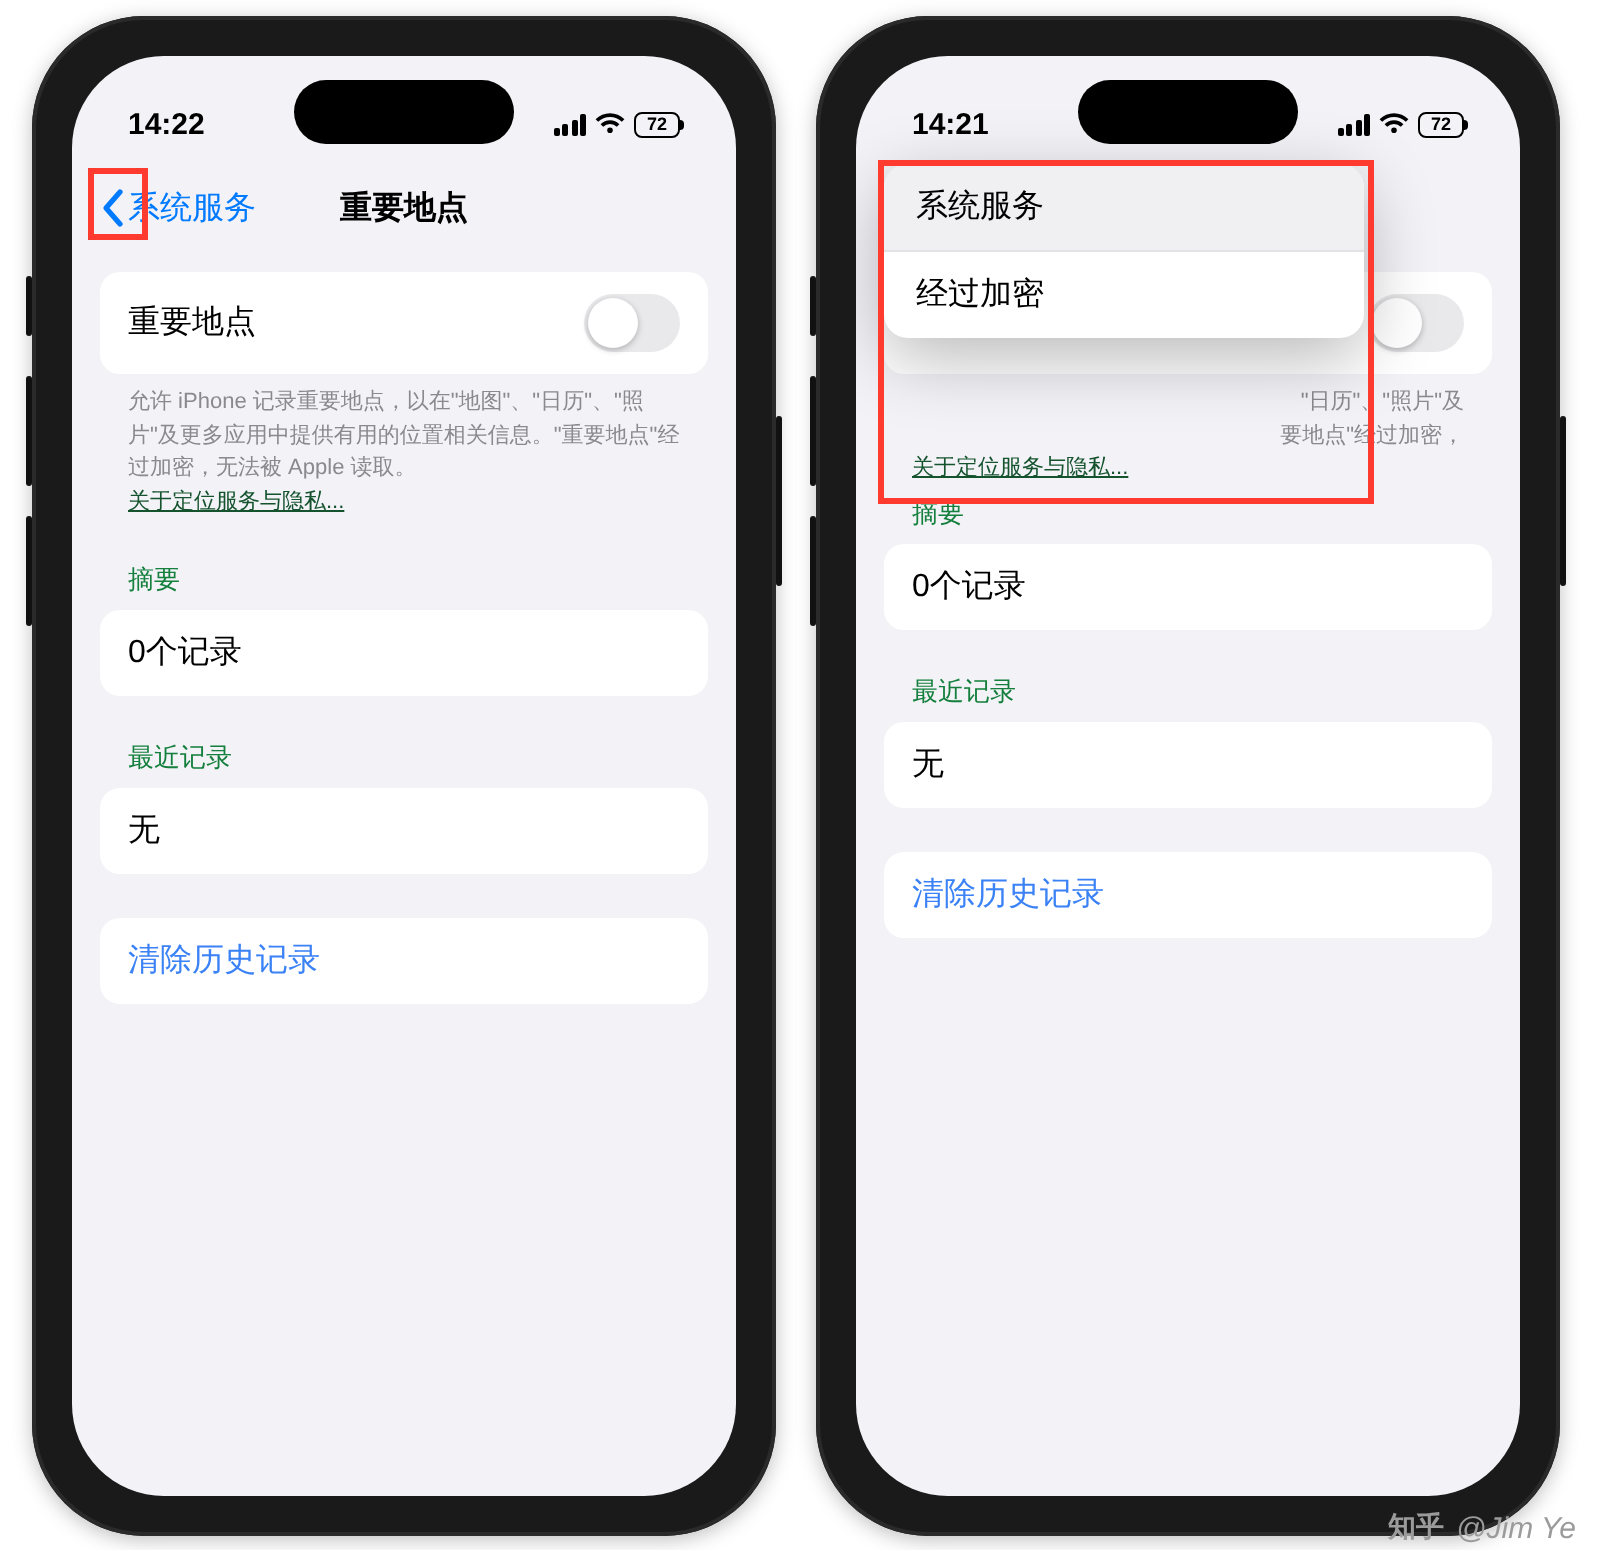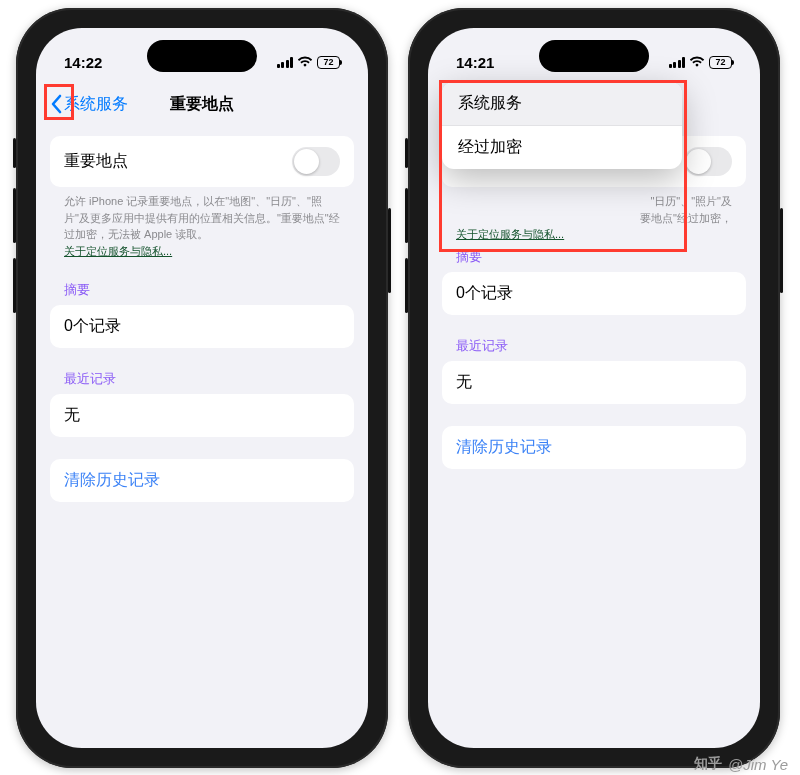--- a/index.html
+++ b/index.html
@@ -113,7 +113,7 @@
   }
   .link { color:#14532d;text-decoration:underline; }
   .section-label {
-    font-size:13px; color:#8b5cf6;
+    font-size:13px; color:#15803d;
     padding: 0 14px 6px 14px;
   }
   .action-row { color:#3b82f6; }

